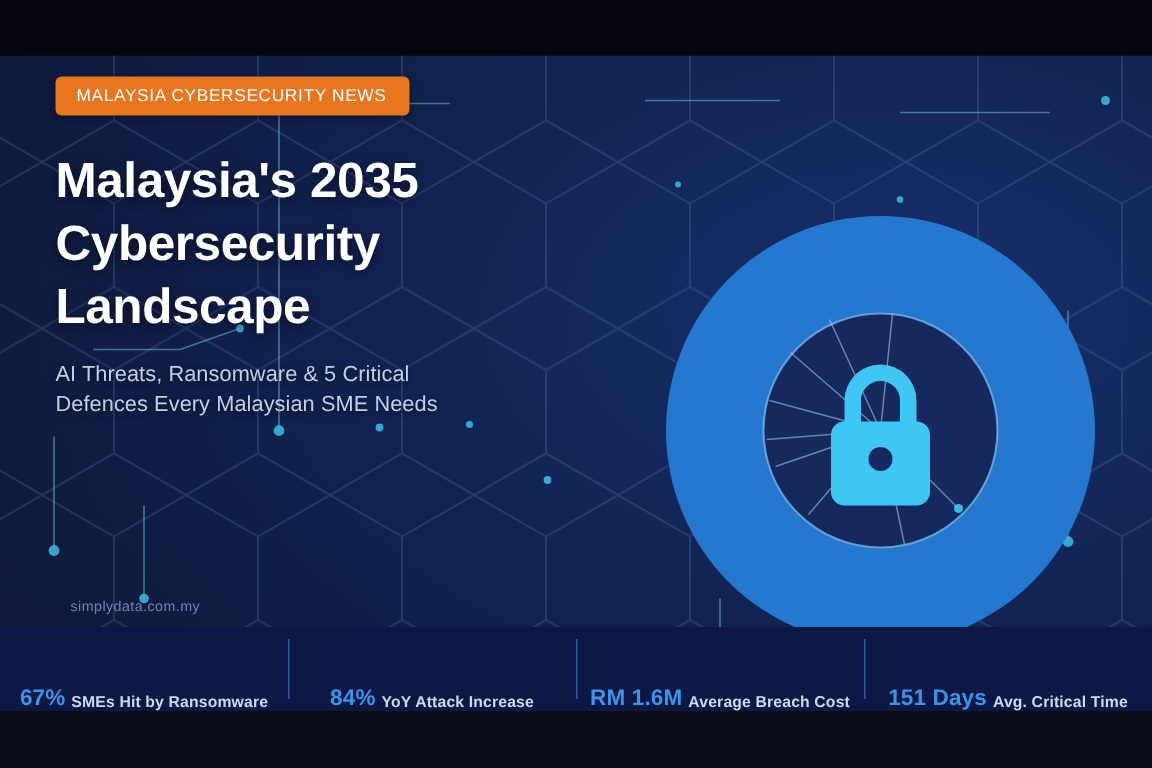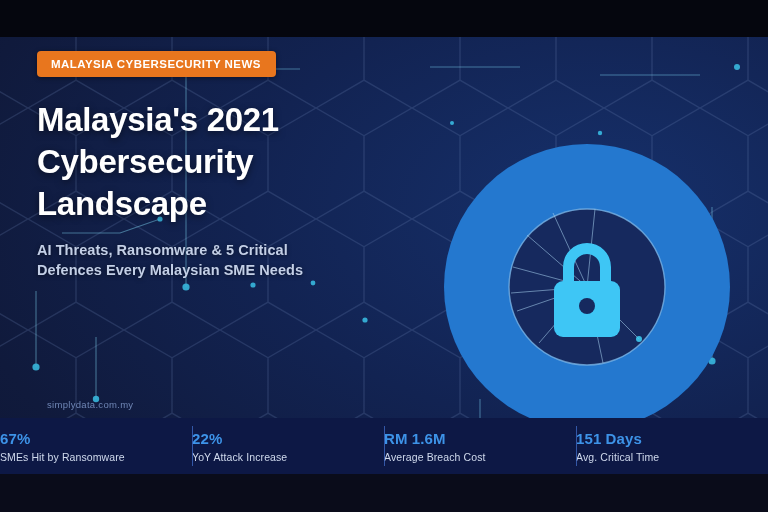--- a/index.html
+++ b/index.html
@@ -79,7 +79,7 @@
     background: #e8761e;
     color: #ffffff;
     font-size: 11.5px;
-    font-weight: bold;
+    font-weight: normal;
     letter-spacing: .45px;
     padding: 7px 15px 7px 14px;
     border-radius: 4px;

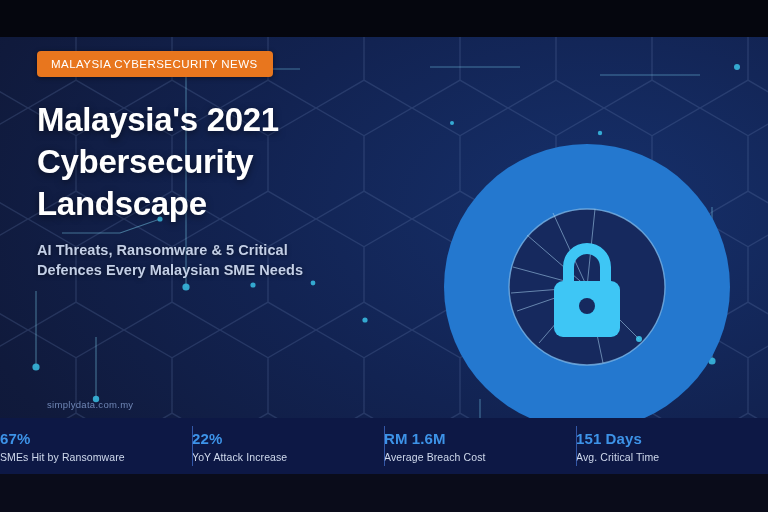--- a/index.html
+++ b/index.html
@@ -233,7 +233,7 @@
   <div class="content">
     <div class="badge">MALAYSIA CYBERSECURITY NEWS</div>
     <div class="title">
-      <div>Malaysia's 2021</div>
+      <div>Malaysia's 2035</div>
       <div>Cybersecurity</div>
       <div>Landscape</div>
     </div>

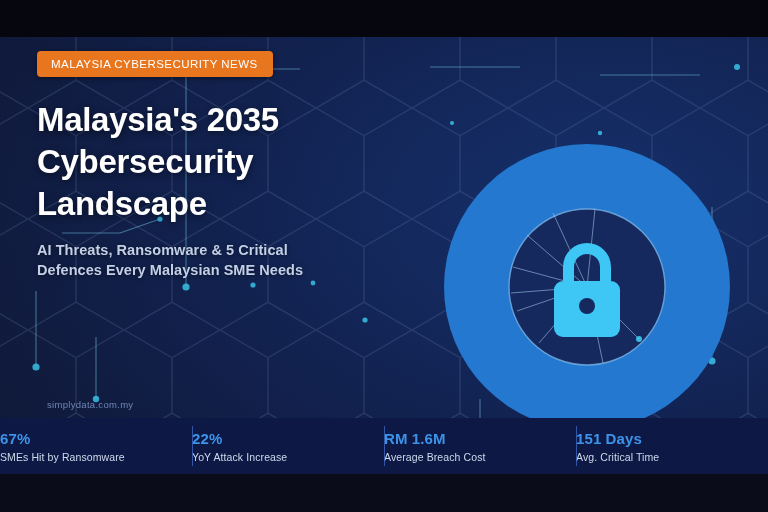--- a/index.html
+++ b/index.html
@@ -102,7 +102,6 @@
     line-height: 1.42;
     letter-spacing: .05px;
     text-shadow: 0 1px 4px rgba(0,0,0,.5);
-    font-weight: bold;
   }
   .sitetag {
     position: absolute;

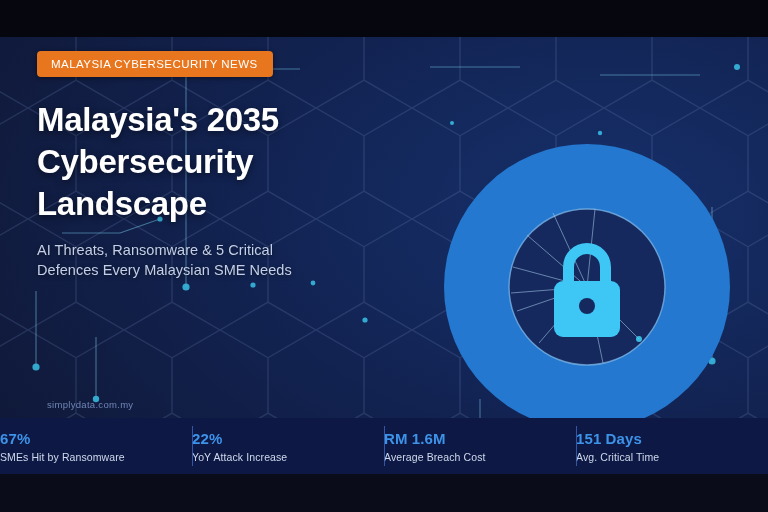--- a/index.html
+++ b/index.html
@@ -129,8 +129,7 @@
     flex: 1 1 0;
     position: relative;
     display: flex;
-    flex-direction: column;
-    align-items: flex-start;
+    align-items: flex-end;
     justify-content: center;
     gap: 4px;
   }

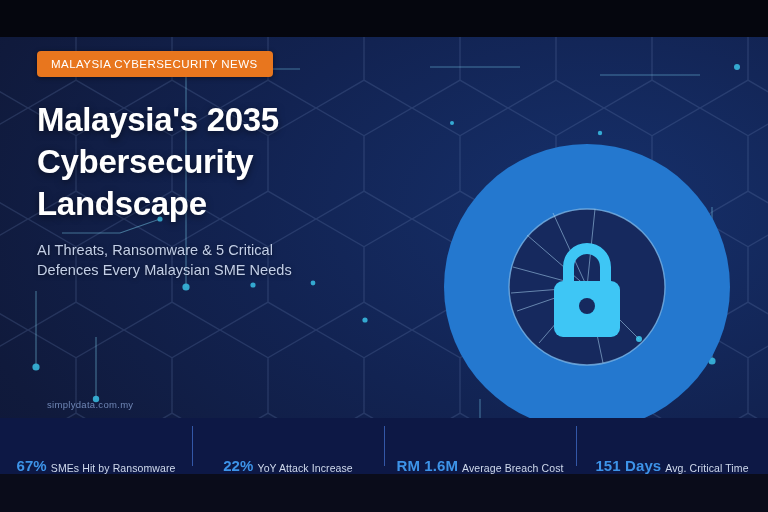--- a/index.html
+++ b/index.html
@@ -153,6 +153,7 @@
     color: #cfd9ec;
     font-size: 10.5px;
     letter-spacing: .1px;
+    font-weight: bold;
   }
 </style>
 </head>

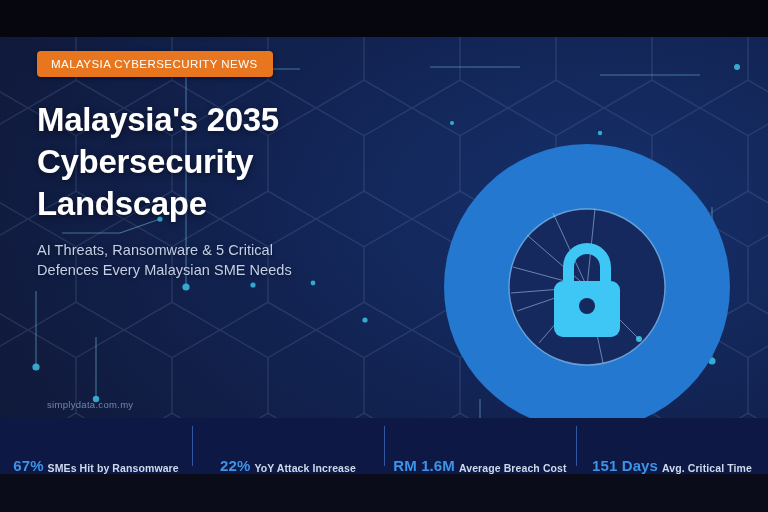--- a/index.html
+++ b/index.html
@@ -250,7 +250,7 @@
       <div class="label">SMEs Hit by Ransomware</div>
     </div>
     <div class="stat">
-      <div class="value">22%</div>
+      <div class="value">84%</div>
       <div class="label">YoY Attack Increase</div>
     </div>
     <div class="stat">

